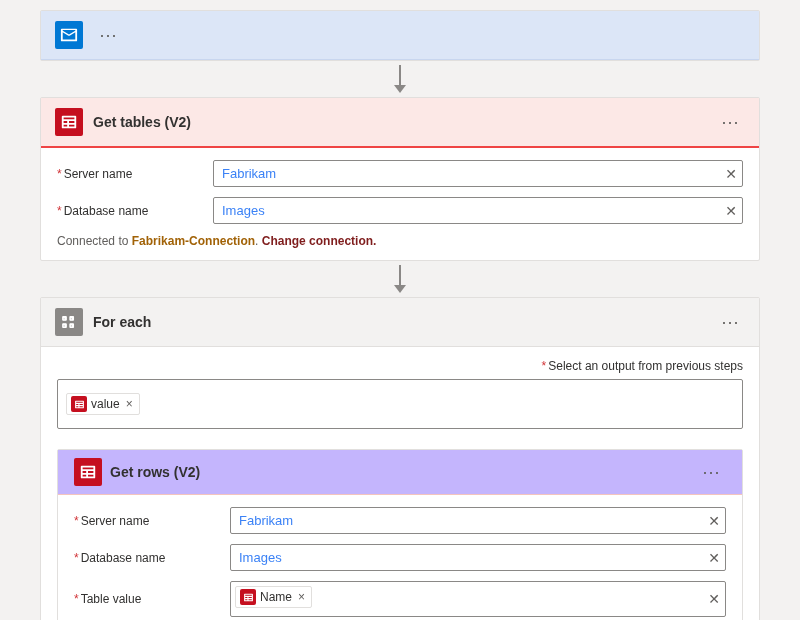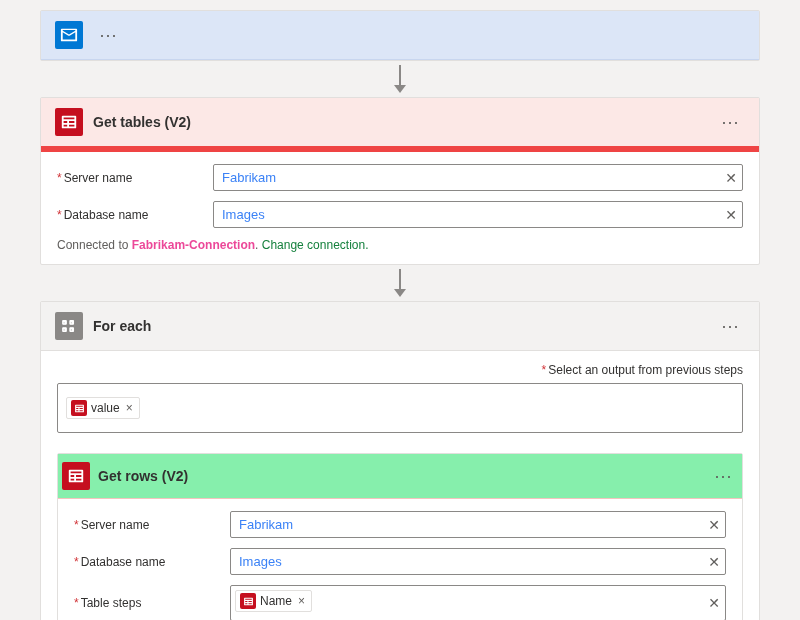--- a/index.html
+++ b/index.html
@@ -45,7 +45,7 @@
 
     .card-header-action {
       background: #fce8e6;
-      border-bottom: 6px solid #ef4444;
+      border-bottom: 2px solid #ef4444;
     }
 
     .card-header-foreach {

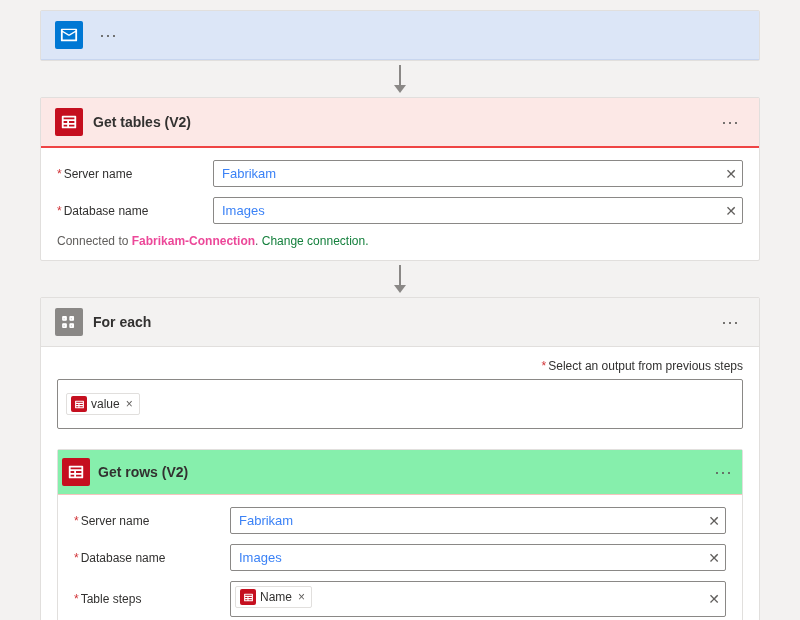--- a/index.html
+++ b/index.html
@@ -164,7 +164,7 @@
 
     .connection-info strong {
       font-weight: 600;
-      color: #ec4899;
+      color: #a16207;
     }
 
     

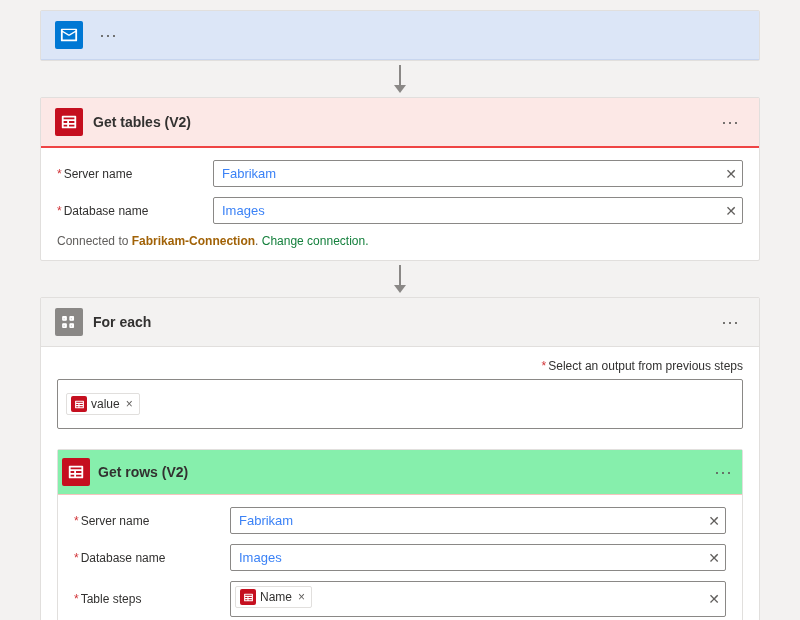--- a/index.html
+++ b/index.html
@@ -157,9 +157,9 @@
     }
 
     .connection-info a {
-      color: #15803d;
+      color: #7f1d1d;
       text-decoration: none;
-      font-weight: 400;
+      font-weight: 700;
     }
 
     .connection-info strong {

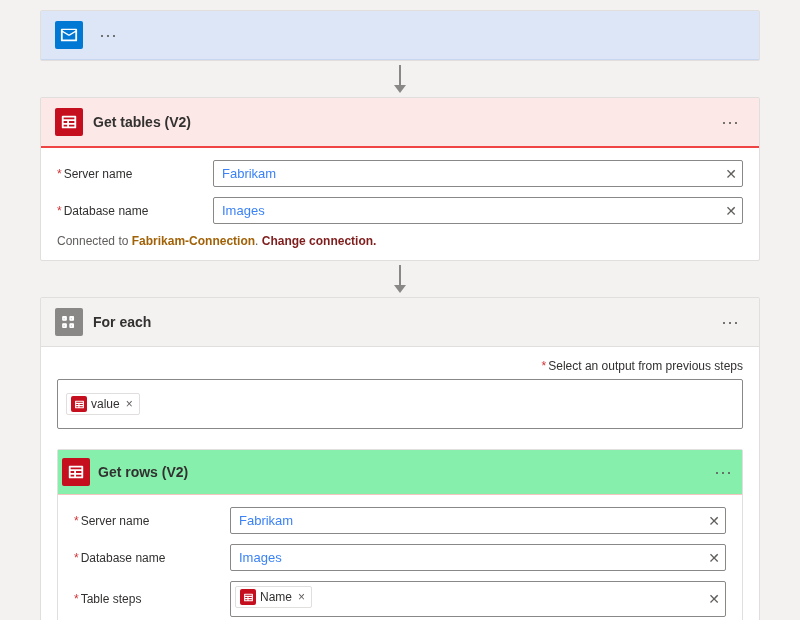--- a/index.html
+++ b/index.html
@@ -277,9 +277,9 @@
     .inner-card-header {
       display: flex;
       align-items: center;
-      padding: 8px 4px;
+      padding: 8px 16px;
       gap: 8px;
-      background: #86efac;
+      background: #c4b5fd;
       border-bottom: 1px solid #f4c4be;
     }
 

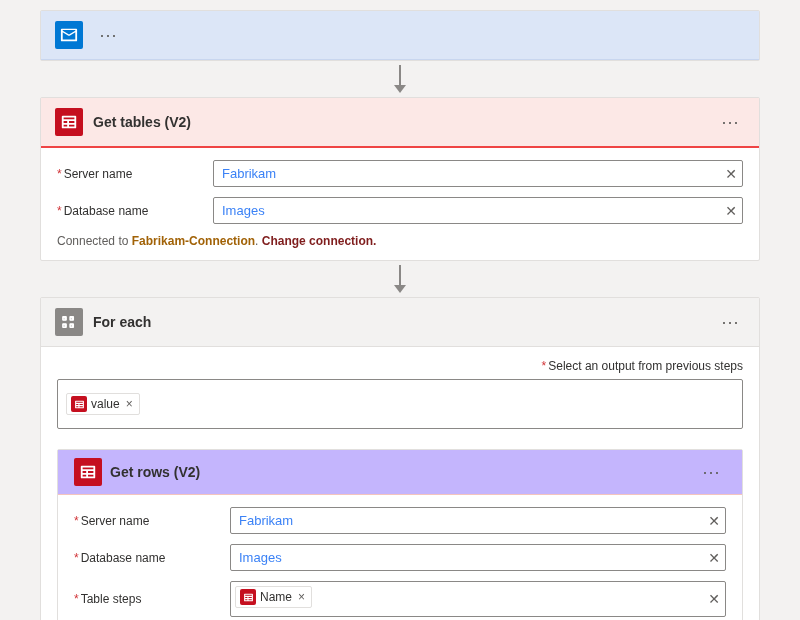--- a/index.html
+++ b/index.html
@@ -437,7 +437,7 @@
 
         <div class="field-row">
           <div class="field-label">
-            <span class="required">*</span><span>Table steps</span>
+            <span class="required">*</span><span>Table value</span>
           </div>
           <div class="field-input-wrapper">
             <div class="table-token-input">

